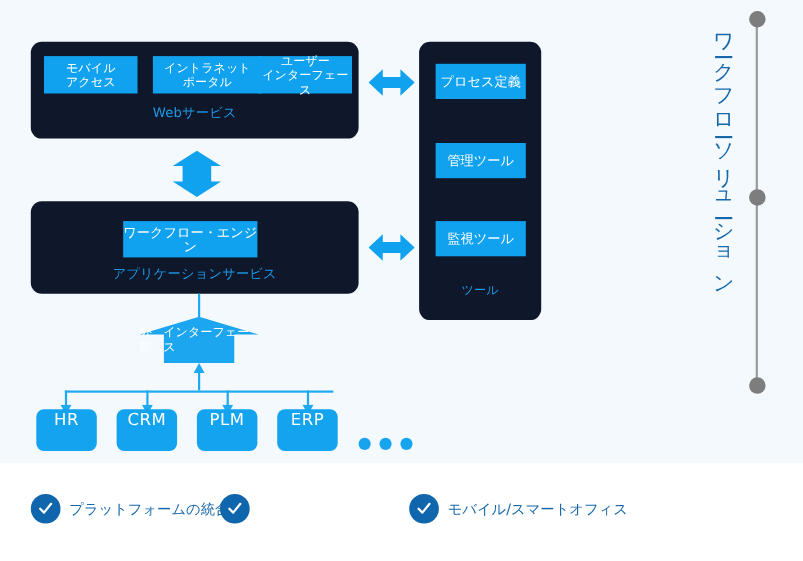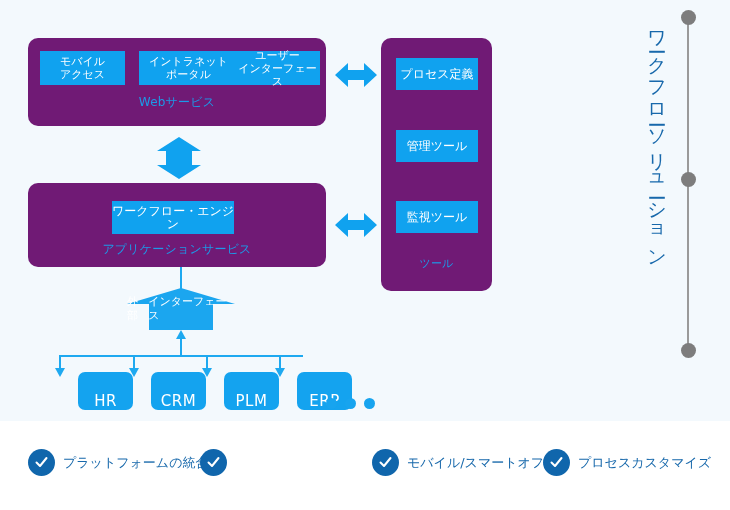--- a/index.html
+++ b/index.html
@@ -31,7 +31,7 @@
   
   .panel {
     position: absolute;
-    background: #701a75;
+    background: #0f172a;
     border-radius: 10px;
   }
   .panel-label {

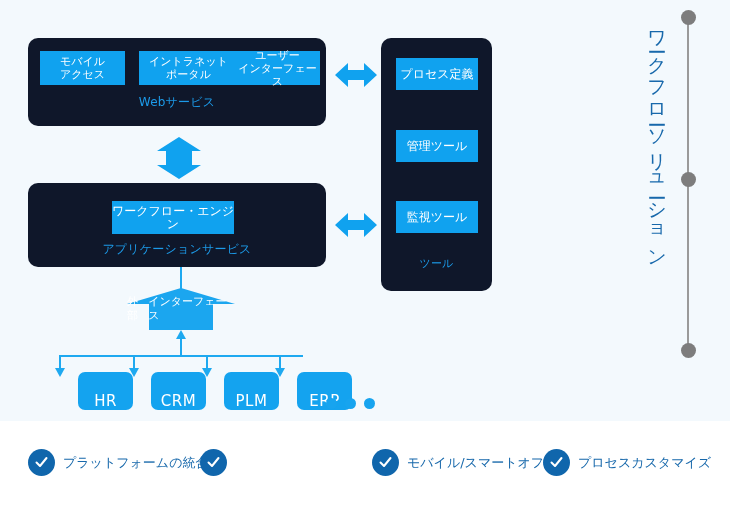--- a/index.html
+++ b/index.html
@@ -67,10 +67,9 @@
     border-radius: 7px;
     font-size: 15px;
     display: flex;
-    align-items: flex-end;
+    align-items: flex-start;
     justify-content: center;
     letter-spacing: 0.5px;
-    margin-left: 45px;
   }
   .arrow-h-svg { position: absolute; }
   .arrow-v-svg { position: absolute; }

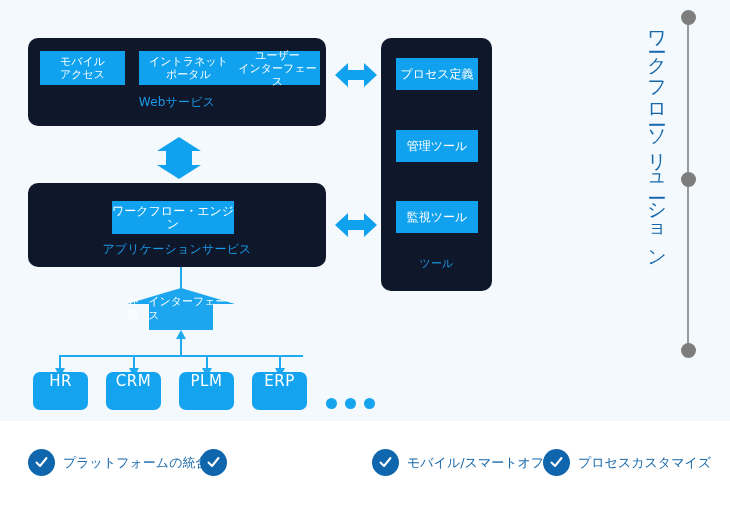--- a/index.html
+++ b/index.html
@@ -288,14 +288,6 @@
     <span class="legend-text">モバイル/スマートオフィス</span>
   </div>
 
-  <div class="legend-item" style="left:543px; top:449px;">
-    <span class="check-circle">
-      <svg width="15" height="15" viewBox="0 0 15 15">
-          <polyline points="2.5,7.5 6,11 12.5,3" fill="none" stroke="#ffffff" stroke-width="2" stroke-linecap="round" stroke-linejoin="round"></polyline>
-        </svg>
-    </span>
-    <span class="legend-text">プロセスカスタマイズ</span>
-  </div>
 
 </div>
 

